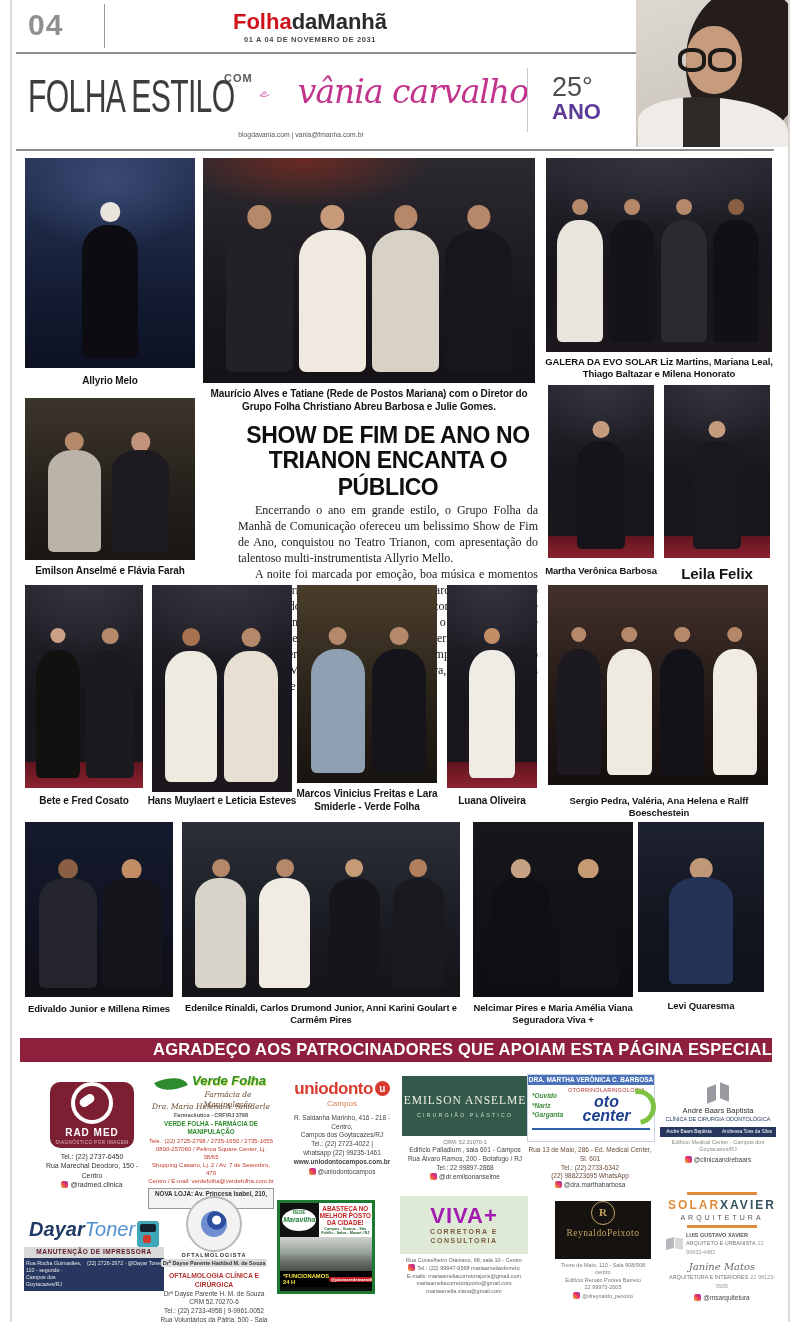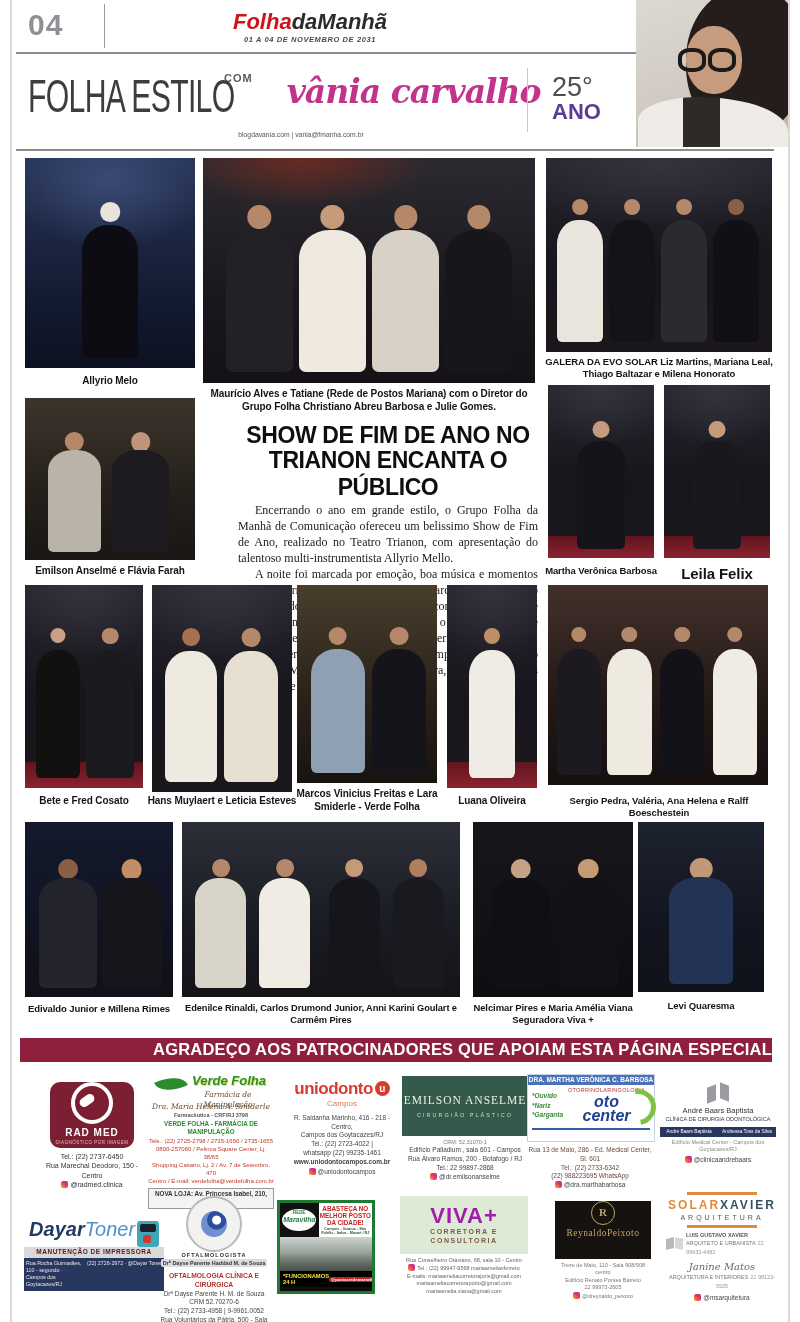--- a/index.html
+++ b/index.html
@@ -10,7 +10,7 @@
   
   .pageno{font-size:30px;font-weight:bold;color:#8f9093;letter-spacing:1px;}
   .vline{position:absolute;width:1px;background:#9a9a9a;}
-  .masthead{text-align:center;line-height:1.05;font-style:italic;}
+  .masthead{text-align:center;line-height:1.05;}
   .mh-red{color:#d0121a;font-weight:bold;font-size:22px;}
   .mh-dark{color:#2b2b2b;font-weight:600;font-size:22px;}
   .mh-date{font-size:7.5px;font-weight:bold;color:#4a4a4a;letter-spacing:.6px;margin-top:3px;}

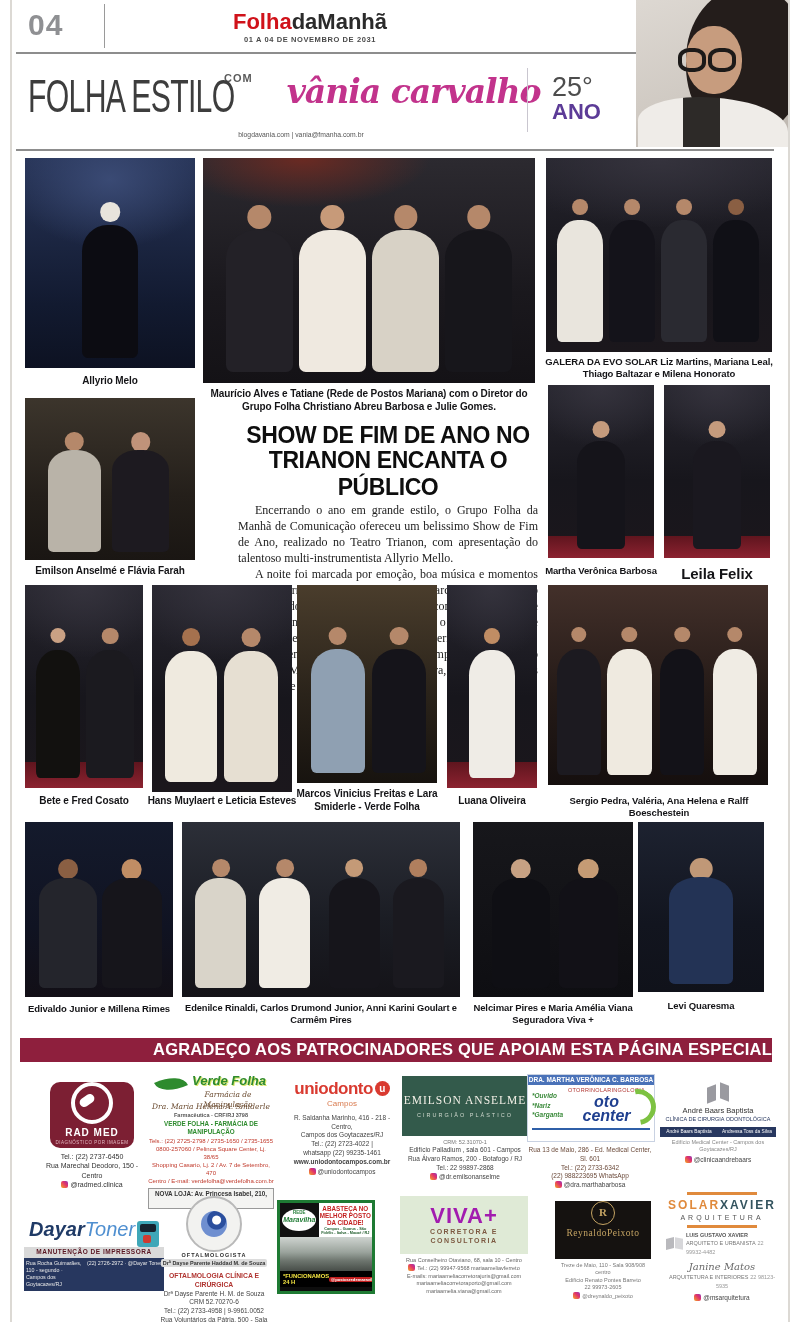--- a/index.html
+++ b/index.html
@@ -17,7 +17,7 @@
   .rule{position:absolute;height:2px;background:#8d8d8d;}
   .estilo{font-size:42px;color:#3d3d3d;display:inline-block;transform:scaleX(.72) scaleY(1.12);transform-origin:left center;letter-spacing:-1px;white-space:nowrap;}
   .com{font-size:11px;font-weight:bold;color:#5a5a5a;letter-spacing:1px;}
-  .script{font-family:"DejaVu Serif",serif;font-style:italic;font-weight:bold;font-size:33px;color:#c2338c;letter-spacing:-1px;white-space:nowrap;margin-left:26px;}
+  .script{font-family:"DejaVu Serif",serif;font-style:italic;font-weight:normal;font-size:33px;color:#c2338c;letter-spacing:-1px;white-space:nowrap;margin-left:26px;}
   .anno-n{font-size:27px;color:#4d4d4d;line-height:1;}
   .anno-w{font-size:22px;font-weight:bold;color:#5c3b97;line-height:1;}
   .contacts{font-size:6.8px;color:#555;}

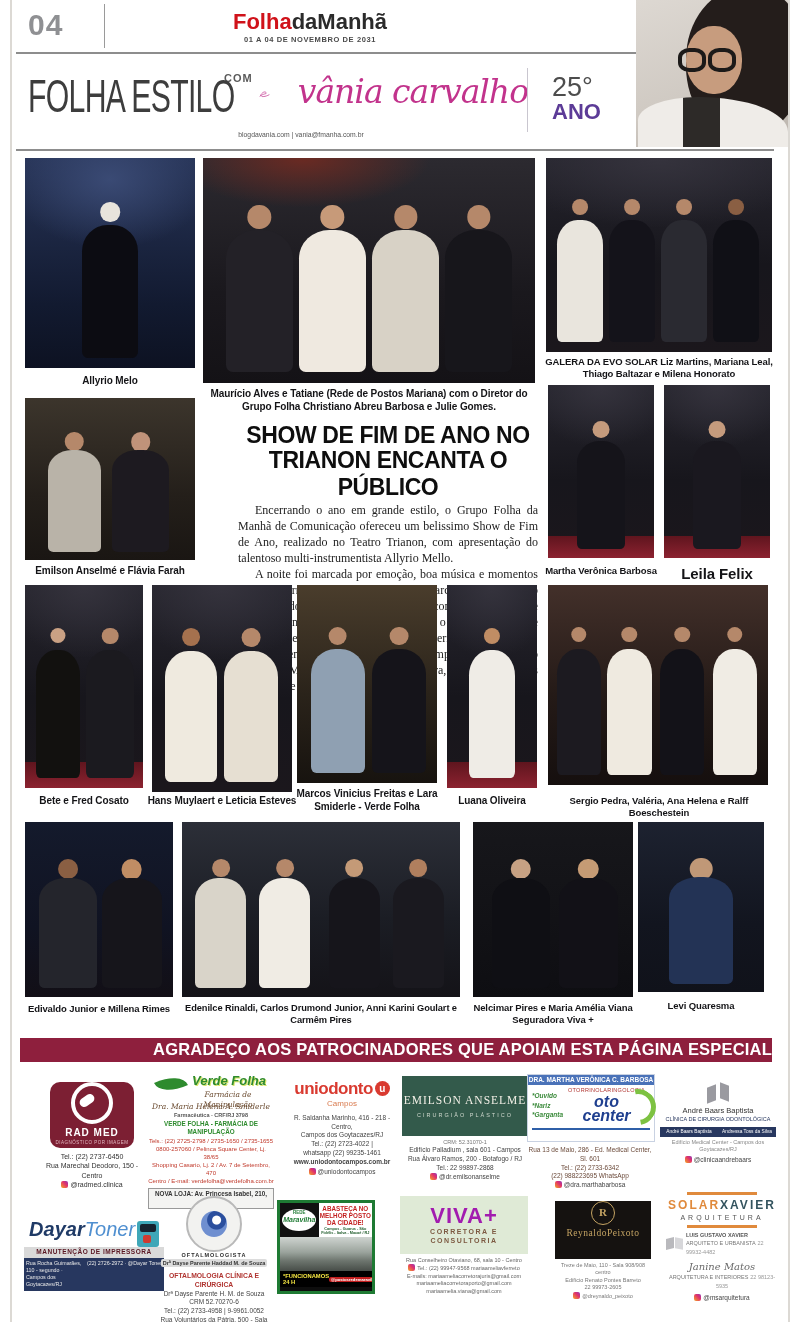--- a/index.html
+++ b/index.html
@@ -192,7 +192,7 @@
     <div class="headline">SHOW DE FIM DE ANO NO</div>
     <div class="headline">TRIANON ENCANTA O PÚBLICO</div>
     <div class="bodytext" style="margin-top:8px">
-      <p>Encerrando o ano em grande estilo, o Grupo Folha da Manhã de Comunicação ofereceu um belissimo Show de Fim de Ano, realizado no Teatro Trianon, com apresentação do talentoso multi-instrumentista Allyrio Mello.</p>
+      <p>Encerrando o ano em grande estilo, o Grupo Folha da Manhã de Comunicação ofereceu um belissimo Show de Fim de Ano, conquistou no Teatro Trianon, com apresentação do talentoso multi-instrumentista Allyrio Mello.</p>
       <p>A noite foi marcada por emoção, boa música e momentos de confraternização entre convidados e parceiros. O repertório diversificado de Alírio, interpretado com sensibilidade e técnica, conquistou o público e trouxe o clima perfeito de celebração e gratidão pelo ano que se encerra.</p>
       <p>Um evento especial que reforça o compromisso do Grupo Folha da Manhã em valorizar a cultura, a arte e as boas notícias que inspiram.</p>
     </div>

